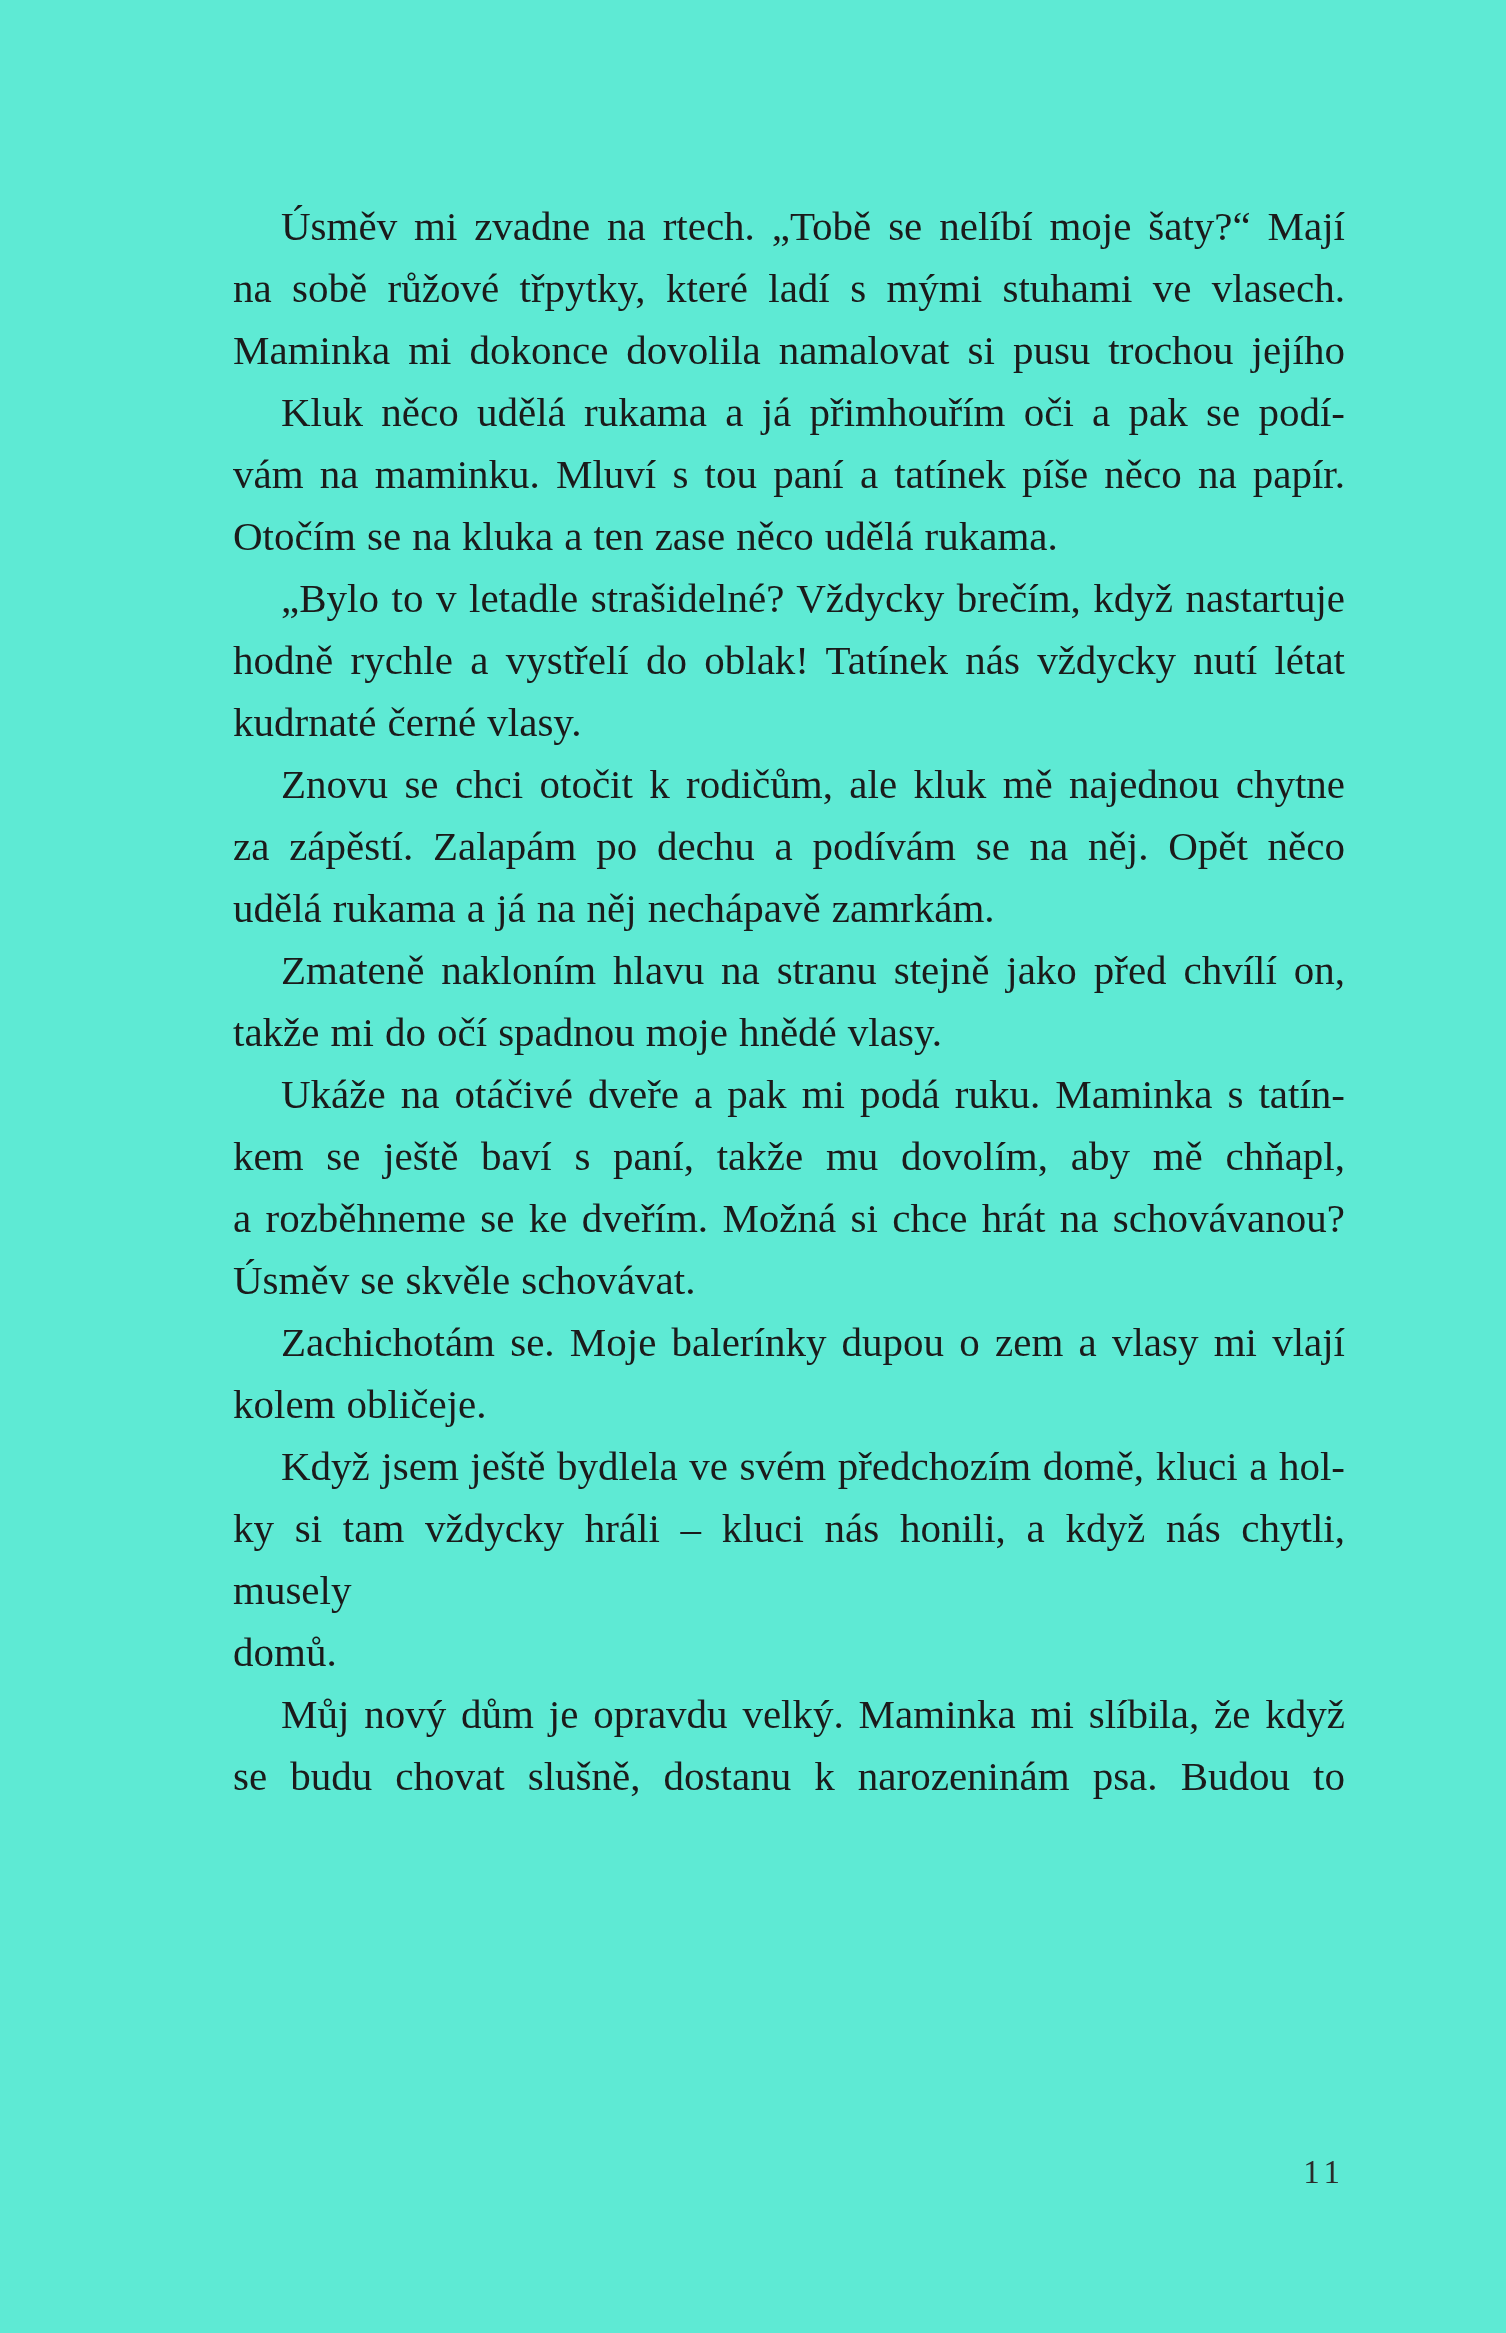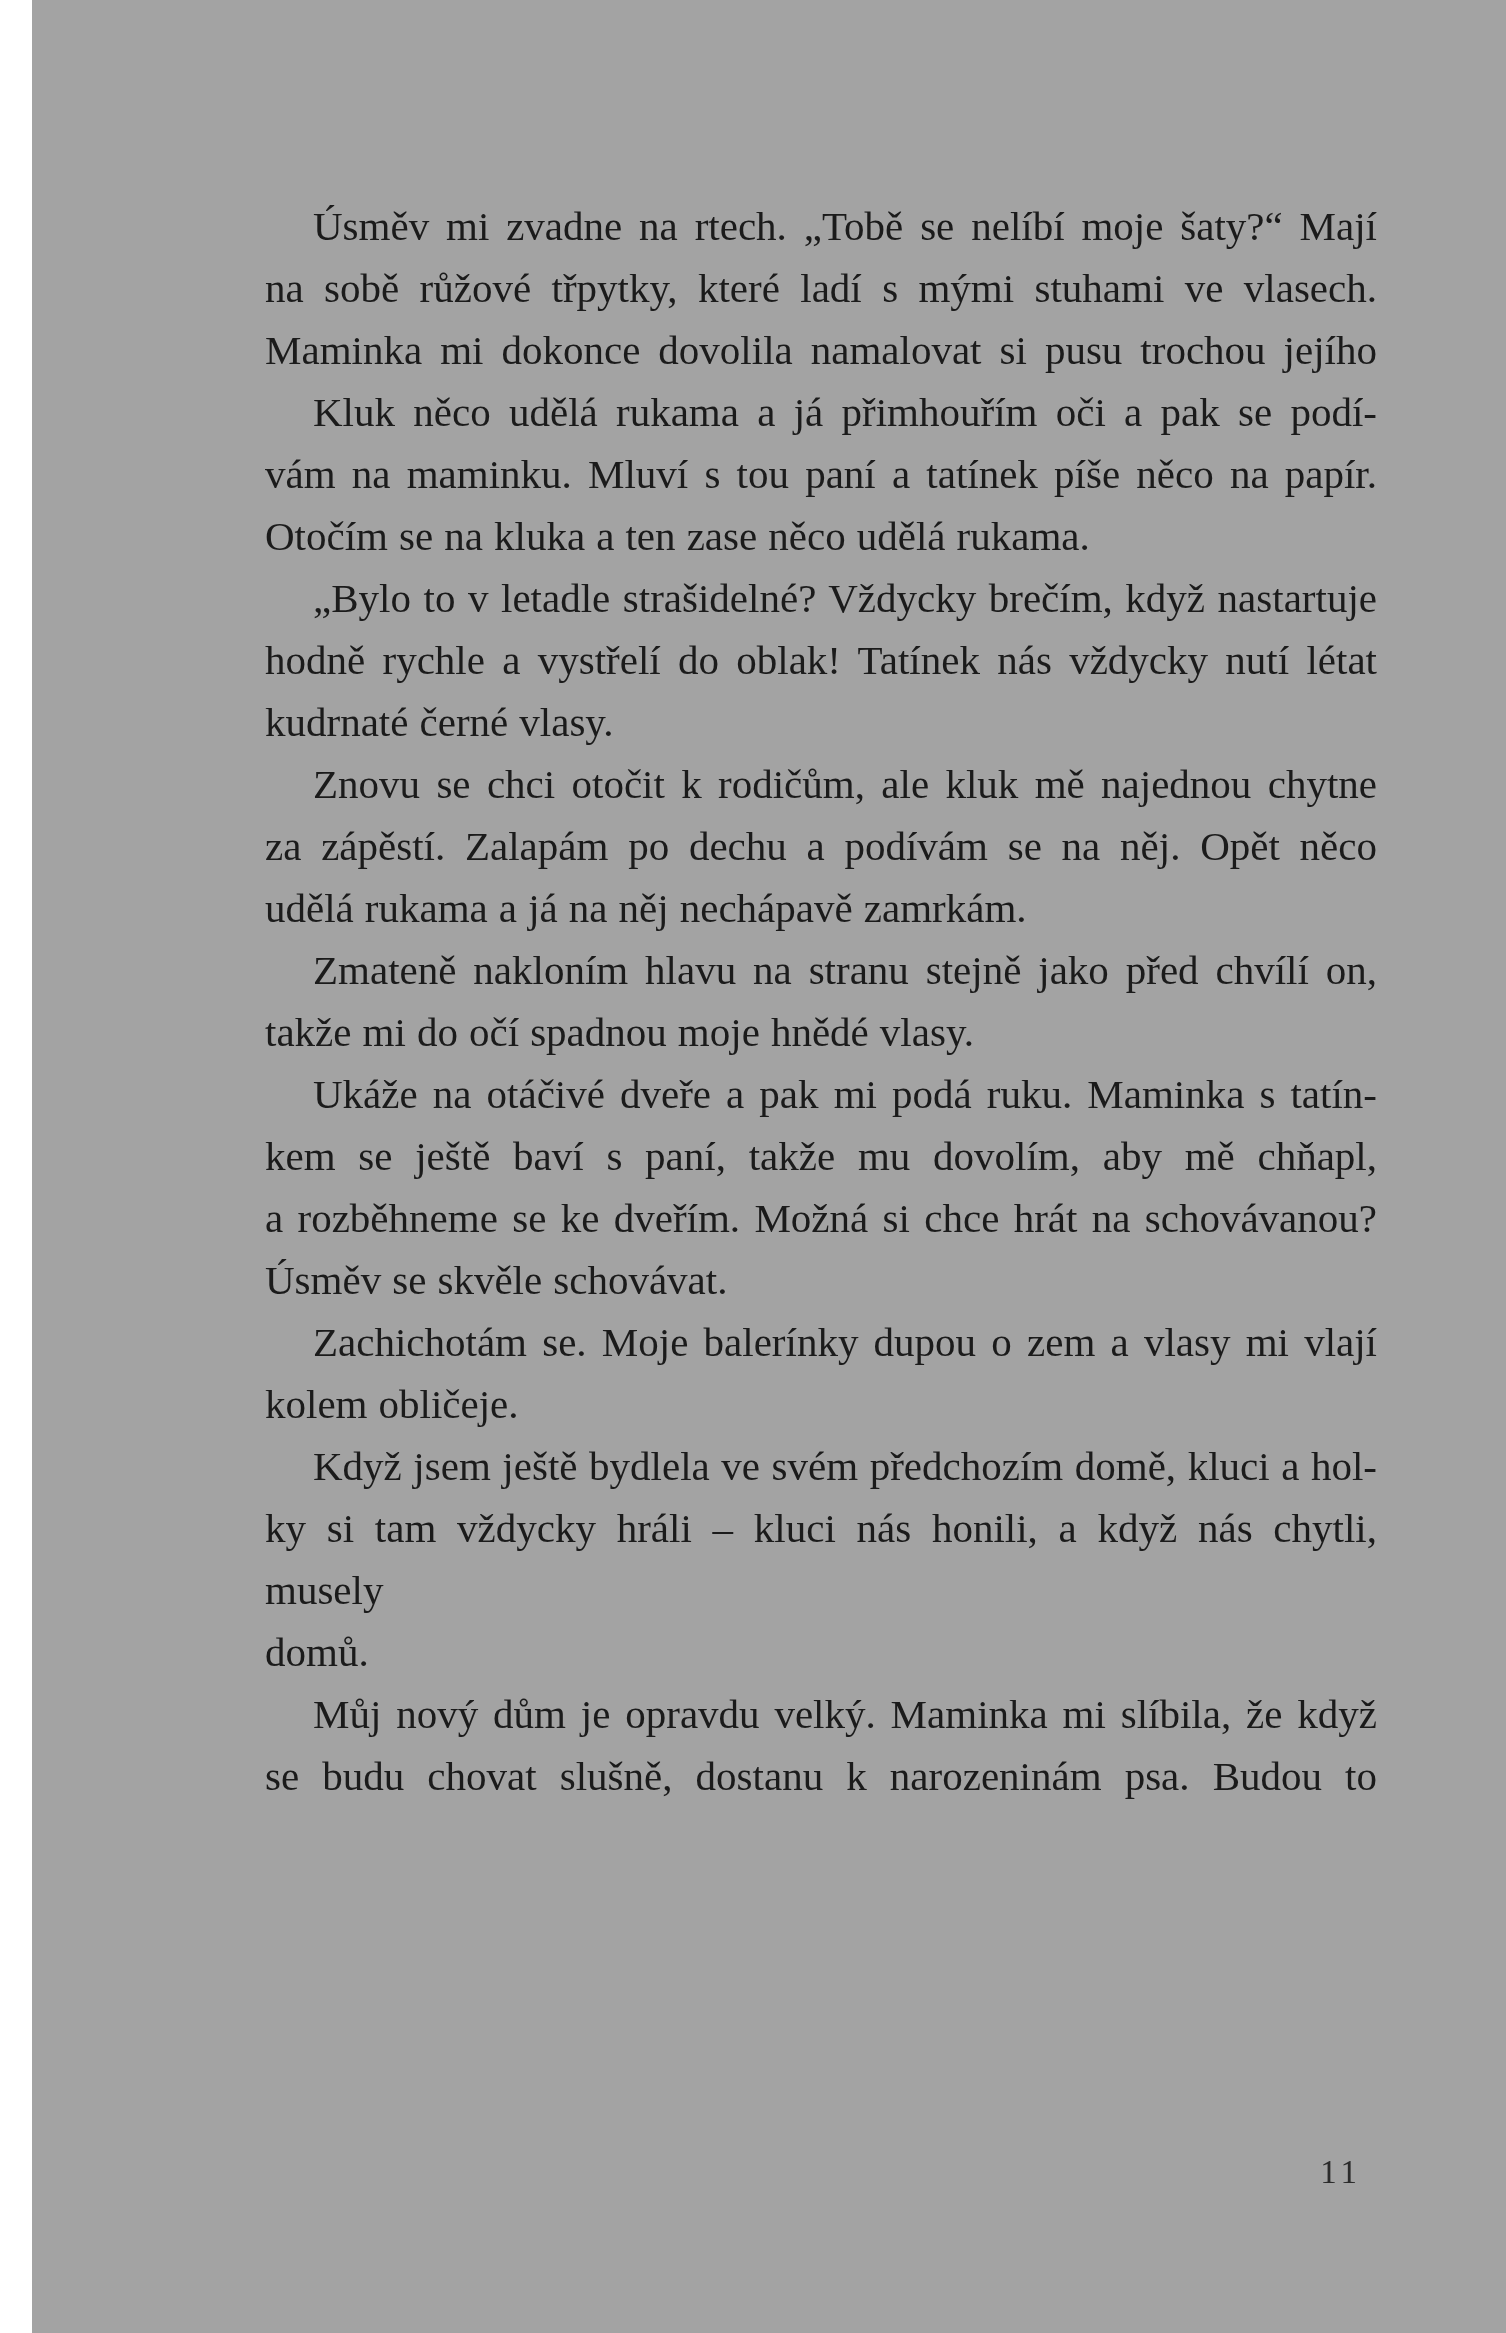--- a/index.html
+++ b/index.html
@@ -18,8 +18,7 @@
   .page {
     position: absolute;
     inset: 0;
-    background: #a3a3a3;
-    margin-left: 32px;
+    background: #5eead4;
   }
   .text-block {
     position: absolute;

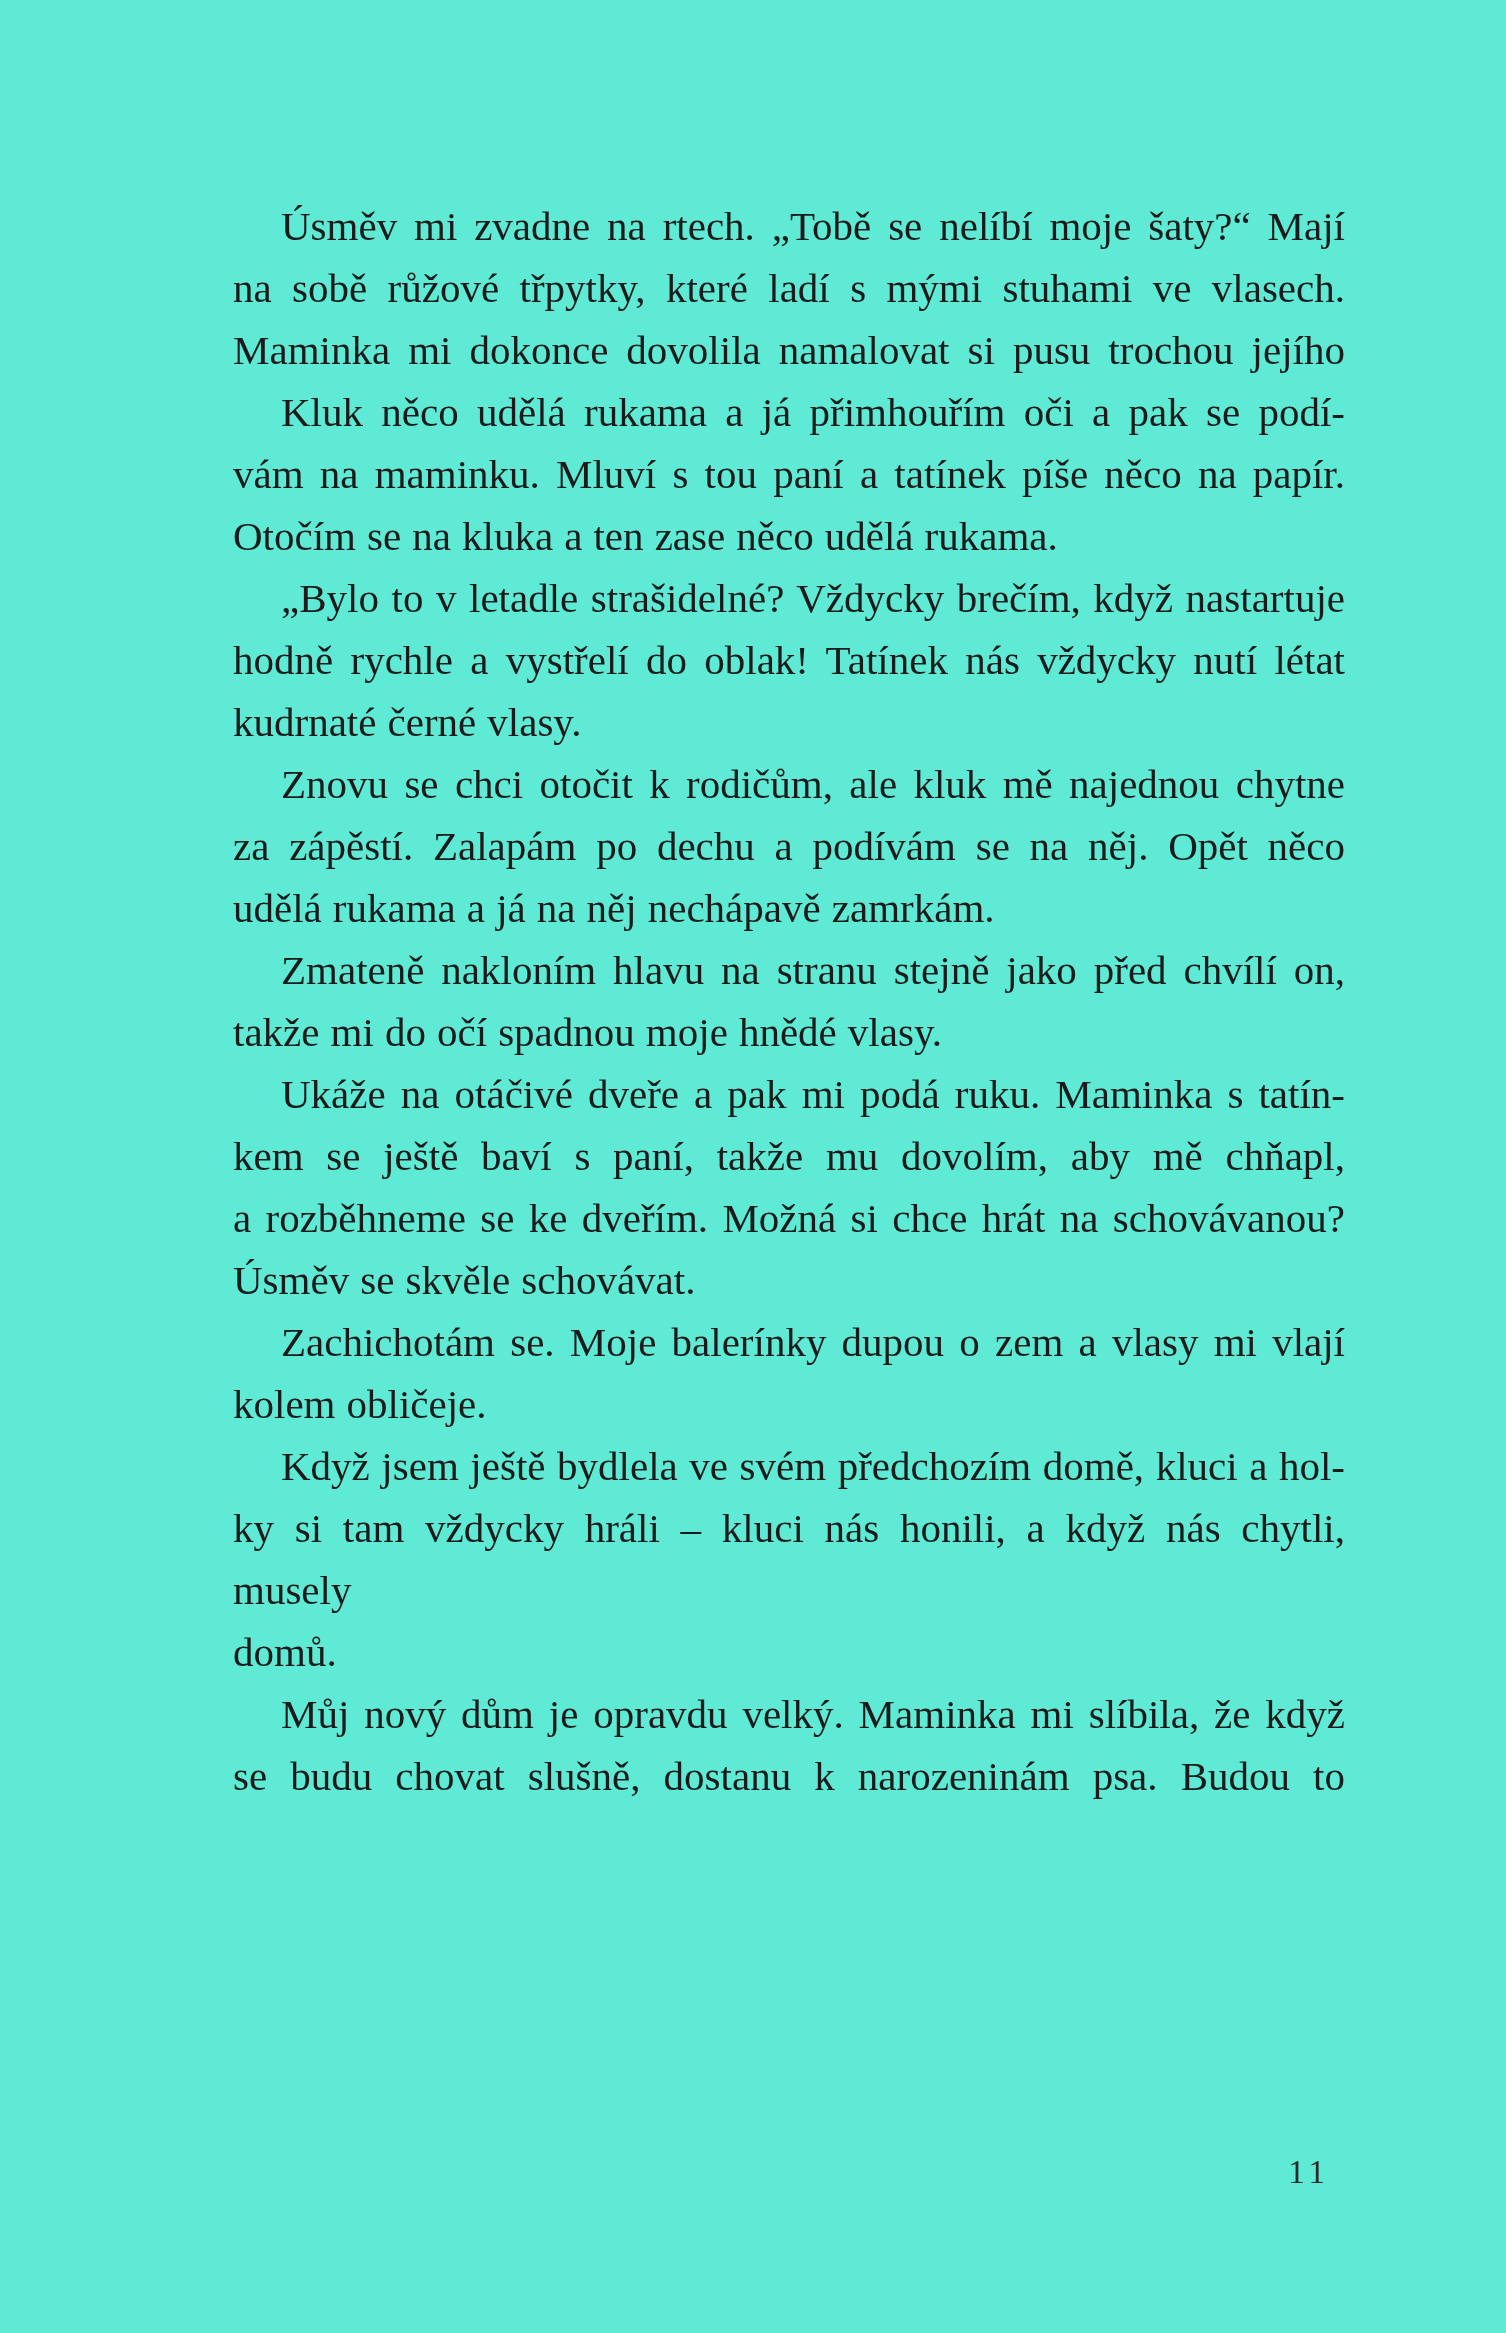--- a/index.html
+++ b/index.html
@@ -43,7 +43,7 @@
   }
   .page-number {
     position: absolute;
-    left: 218px;
+    left: 233px;
     width: 1112px;
     top: 2152px;
     text-align: right;

